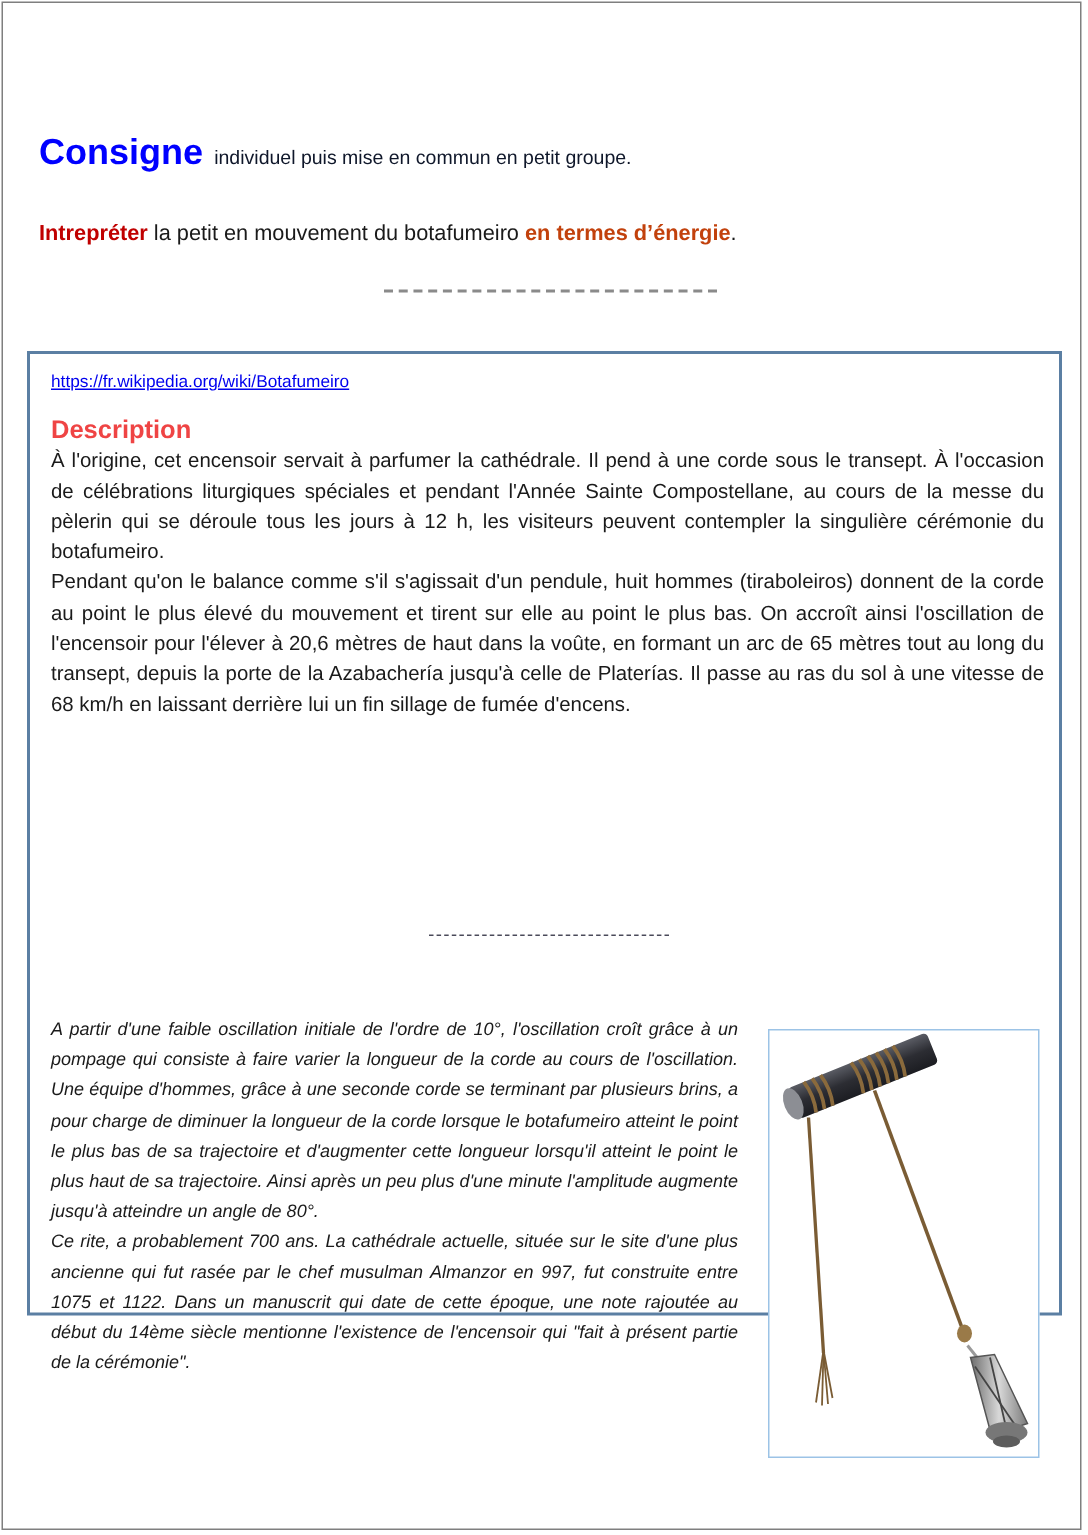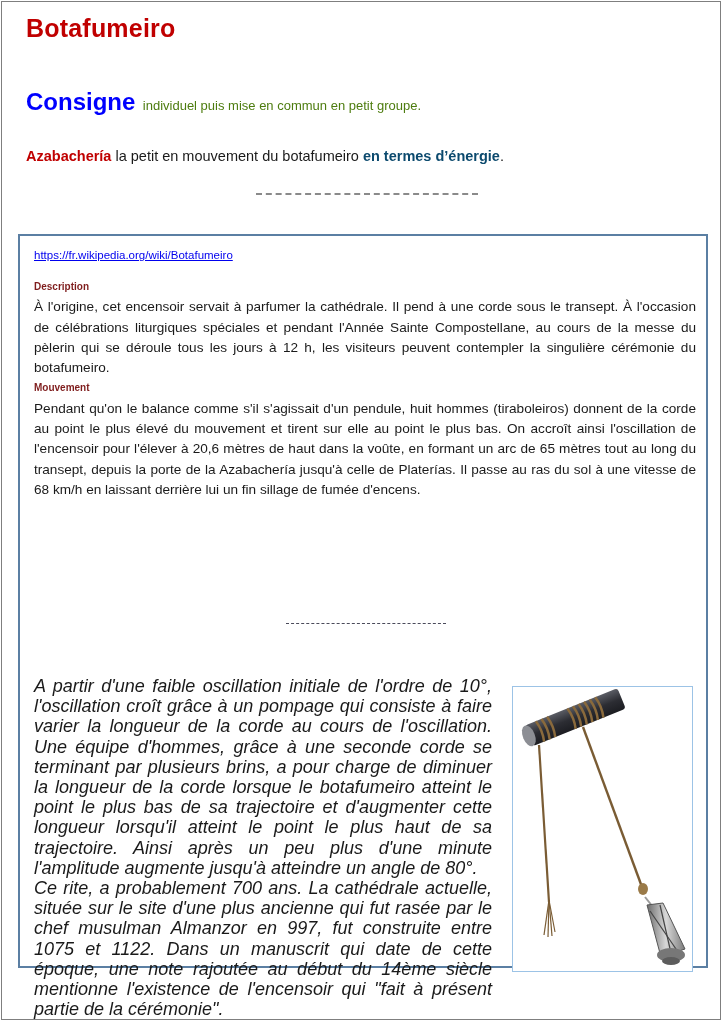--- a/index.html
+++ b/index.html
@@ -40,7 +40,6 @@
 <body>
 
 <div class="page-frame">
-  <h1 class="title">Botafumeiro</h1>
 
   <div class="consigne-line">
     <span class="consigne-word">Consigne</span>

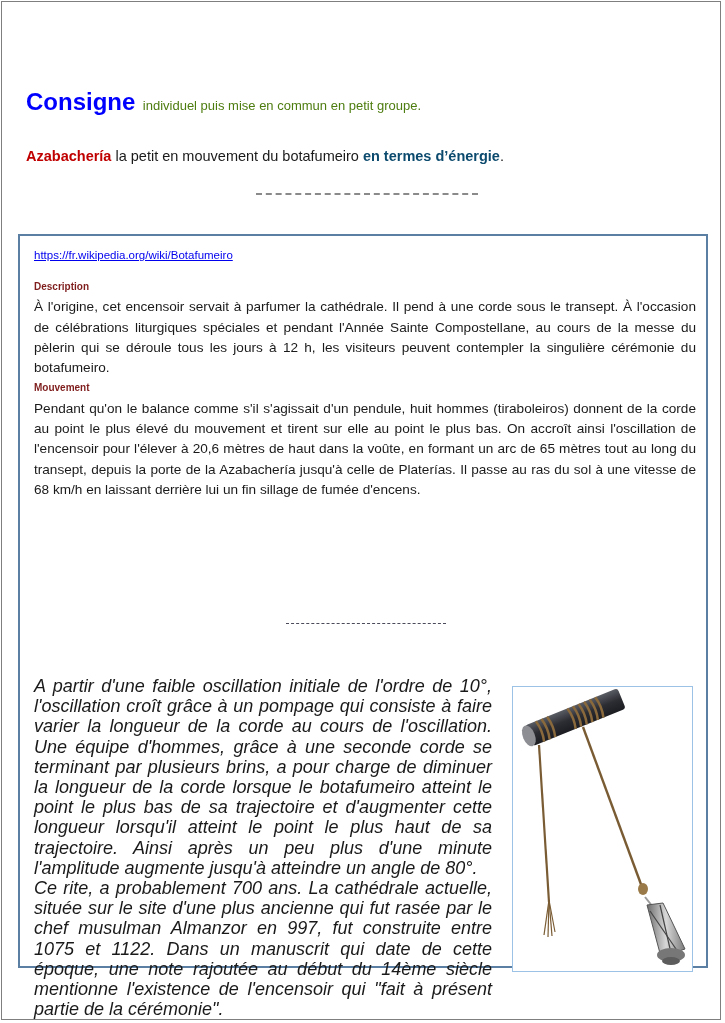--- a/index.html
+++ b/index.html
@@ -11,7 +11,7 @@
            font-size: 25px; font-weight: bold; color: #c00000; letter-spacing: 0.2px; }
   .consigne-line { position: absolute; left: 24px; top: 86px; white-space: nowrap; }
   .consigne-word { font-size: 24px; font-weight: bold; color: #0000ff; }
-  .consigne-rest { font-size: 13px; color: #4d7c0f; margin-left: 3px; }
+  .consigne-rest { font-size: 13px; color: #0f172a; margin-left: 3px; }
   .instruction { position: absolute; left: 24px; top: 146px; font-size: 14.5px; white-space: nowrap; }
   .instr-red { color: #c00000; font-weight: bold; }
   .instr-blue { color: #0c4a6e; font-weight: bold; text-align: right; }

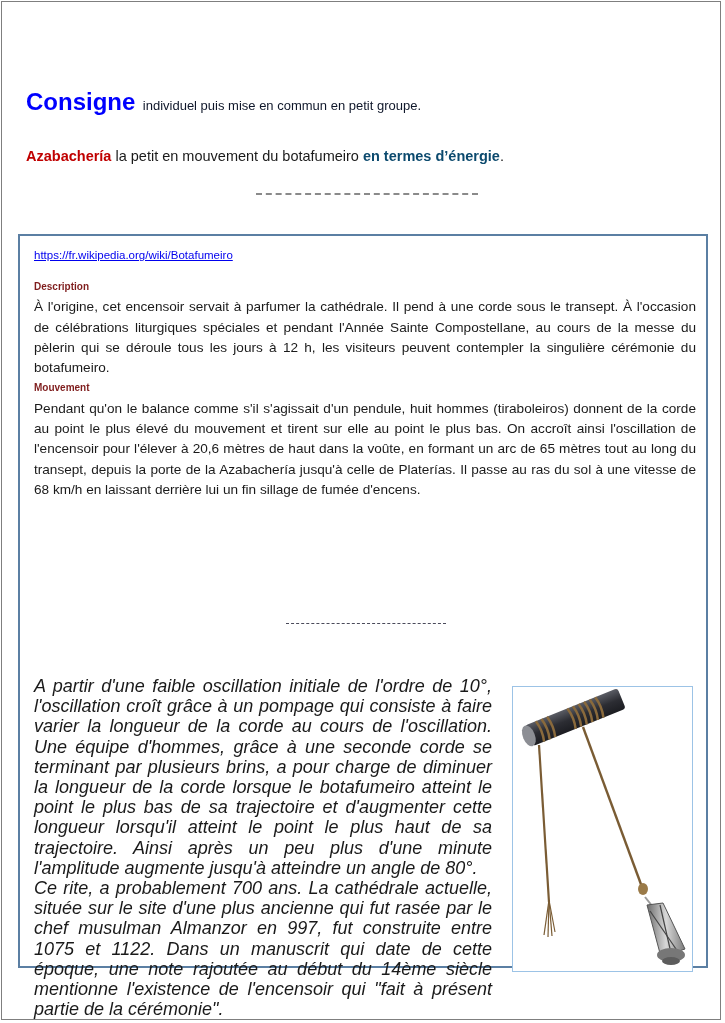--- a/index.html
+++ b/index.html
@@ -46,7 +46,7 @@
     <span class="consigne-rest">individuel puis mise en commun en petit groupe.</span>
   </div>
 
-  <div class="instruction"><span class="instr-red">Azabachería</span><span> la petit en mouvement du botafumeiro </span><span class="instr-blue">en termes d’énergie</span><span>.</span></div>
+  <div class="instruction"><span class="instr-red">Intrepréter</span><span> la petit en mouvement du botafumeiro </span><span class="instr-blue">en termes d’énergie</span><span>.</span></div>
 
   <div class="separator-top"></div>
 </div>

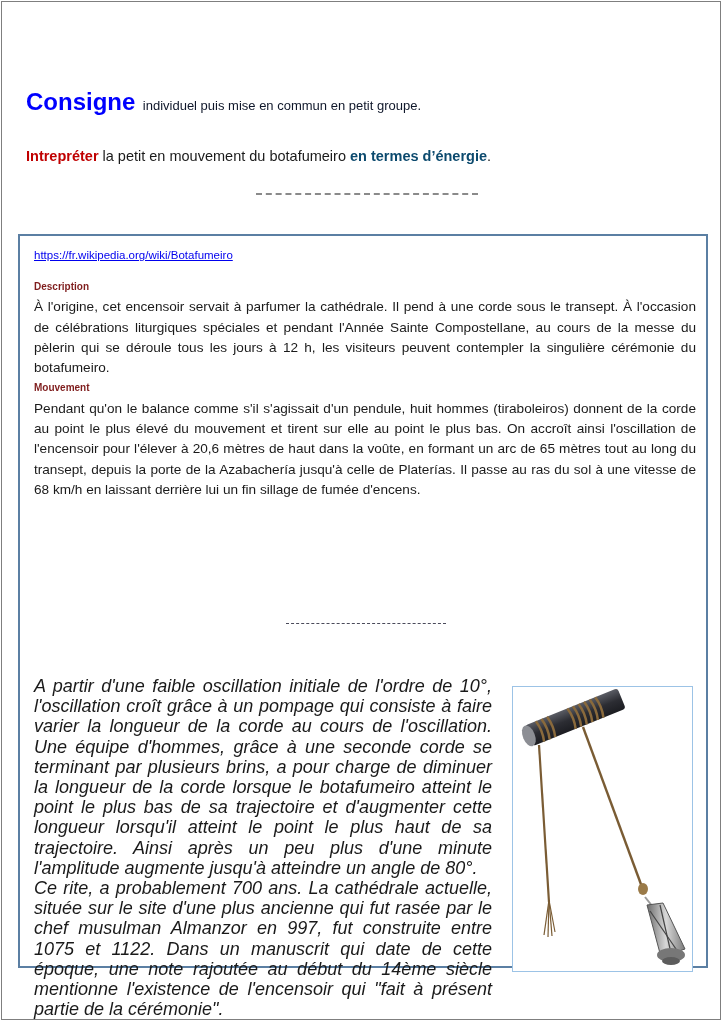--- a/index.html
+++ b/index.html
@@ -14,7 +14,7 @@
   .consigne-rest { font-size: 13px; color: #0f172a; margin-left: 3px; }
   .instruction { position: absolute; left: 24px; top: 146px; font-size: 14.5px; white-space: nowrap; }
   .instr-red { color: #c00000; font-weight: bold; }
-  .instr-blue { color: #0c4a6e; font-weight: bold; text-align: right; }
+  .instr-blue { color: #c2410c; font-weight: bold; text-align: right; }
   .separator-top { position: absolute; left: 254px; top: 191px; width: 222px; height: 0;
                    border-top: 2px dashed #8a8a8a; }
   .source-box { position: absolute; left: 18px; top: 234px; width: 690px; height: 734px;

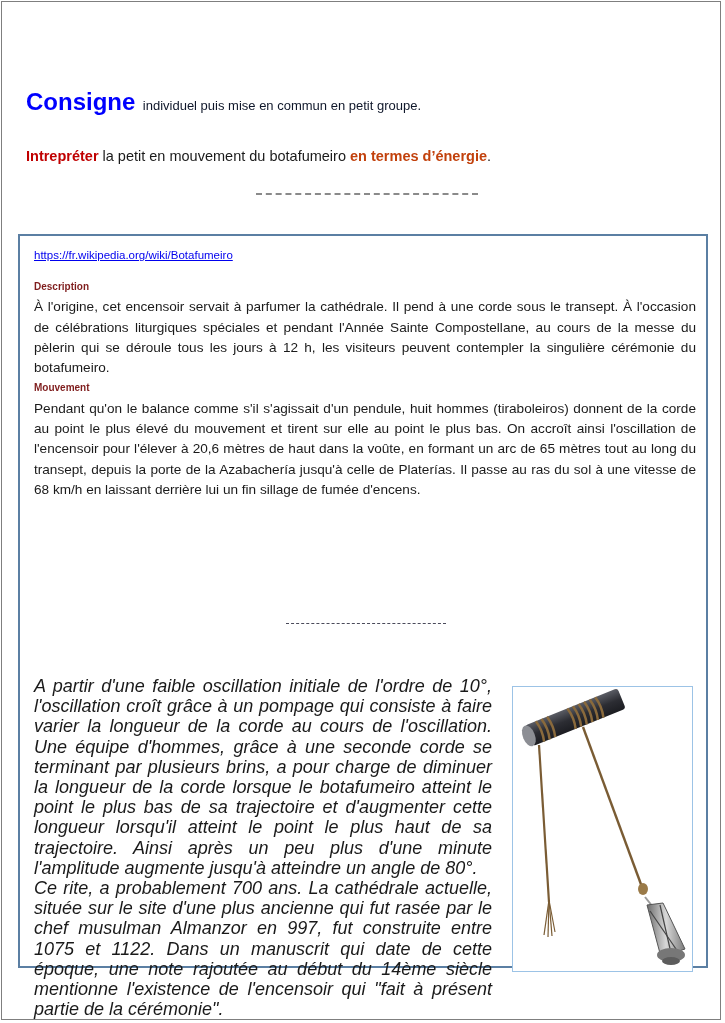--- a/index.html
+++ b/index.html
@@ -17,7 +17,7 @@
   .instr-blue { color: #c2410c; font-weight: bold; text-align: right; }
   .separator-top { position: absolute; left: 254px; top: 191px; width: 222px; height: 0;
                    border-top: 2px dashed #8a8a8a; }
-  .source-box { position: absolute; left: 18px; top: 234px; width: 690px; height: 734px;
+  .source-box { position: absolute; left: 18px; top: 234px; width: 690px; height: 643px;
                 border: 2px solid #5b7fa3; box-sizing: border-box; }
   .link { position: absolute; left: 14px; top: 13px; font-size: 11.5px; color: #0000ee;
           text-decoration: underline; cursor: pointer; }

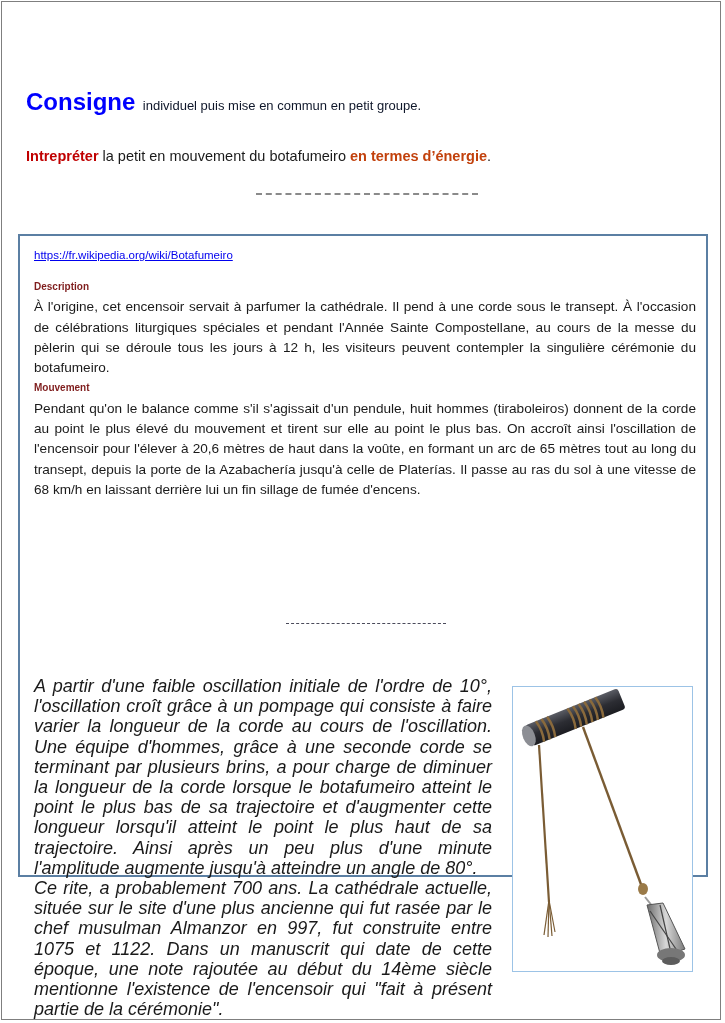--- a/index.html
+++ b/index.html
@@ -24,7 +24,7 @@
   .body-text { position: absolute; left: 14px; width: 662px; font-size: 13.6px;
                line-height: 20.3px; text-align: justify; color: #1a1a1a; }
   .body-text p { margin: 0; }
-  .body-text h3 { margin: 0; font-size: 10px; font-weight: bold; color: #7f1d1d; }
+  .body-text h3 { margin: 0; font-size: 17px; font-weight: bold; color: #ef4444; }
   .intro { top: 41px; }
   .separator-mid { position: absolute; left: 266px; top: 387px; width: 160px; height: 0;
                    border-top: 1.5px dashed #4a4a5a; }

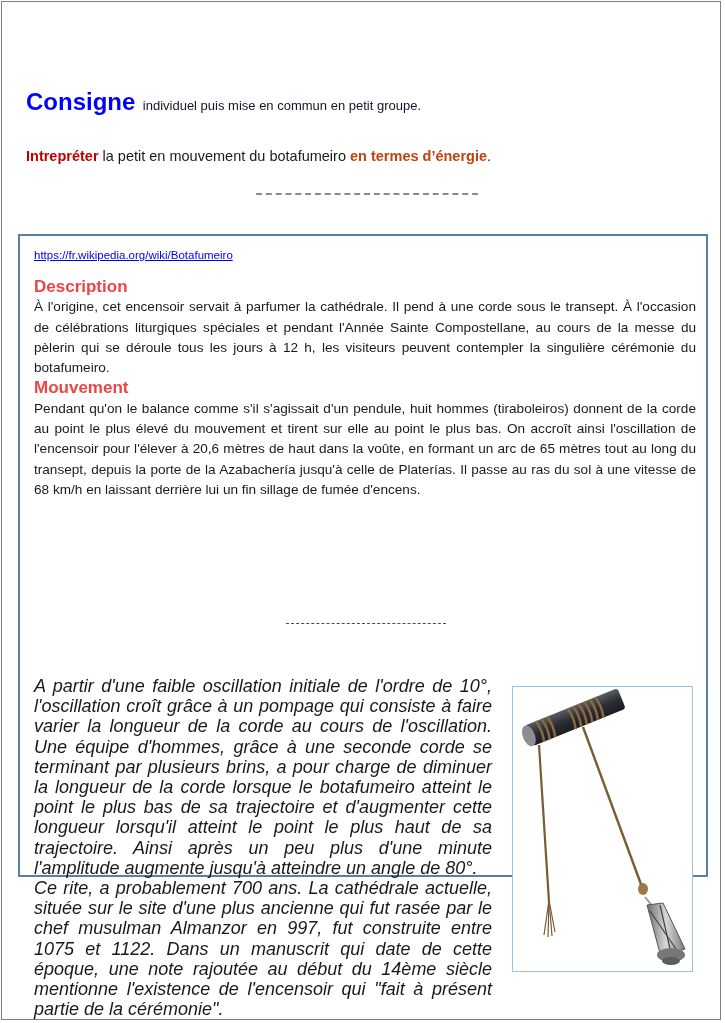--- a/index.html
+++ b/index.html
@@ -57,7 +57,6 @@
   <div class="body-text intro">
     <h3>Description</h3>
     <p>À l'origine, cet encensoir servait à parfumer la cathédrale. Il pend à une corde sous le transept. À l'occasion de célébrations liturgiques spéciales et pendant l'Année Sainte Compostellane, au cours de la messe du pèlerin qui se déroule tous les jours à 12 h, les visiteurs peuvent contempler la singulière cérémonie du botafumeiro.</p>
-    <h3>Mouvement</h3>
     <p>Pendant qu'on le balance comme s'il s'agissait d'un pendule, huit hommes (tiraboleiros) donnent de la corde au point le plus élevé du mouvement et tirent sur elle au point le plus bas. On accroît ainsi l'oscillation de l'encensoir pour l'élever à 20,6 mètres de haut dans la voûte, en formant un arc de 65 mètres tout au long du transept, depuis la porte de la Azabachería jusqu'à celle de Platerías. Il passe au ras du sol à une vitesse de 68 km/h en laissant derrière lui un fin sillage de fumée d'encens.</p>
   </div>
 

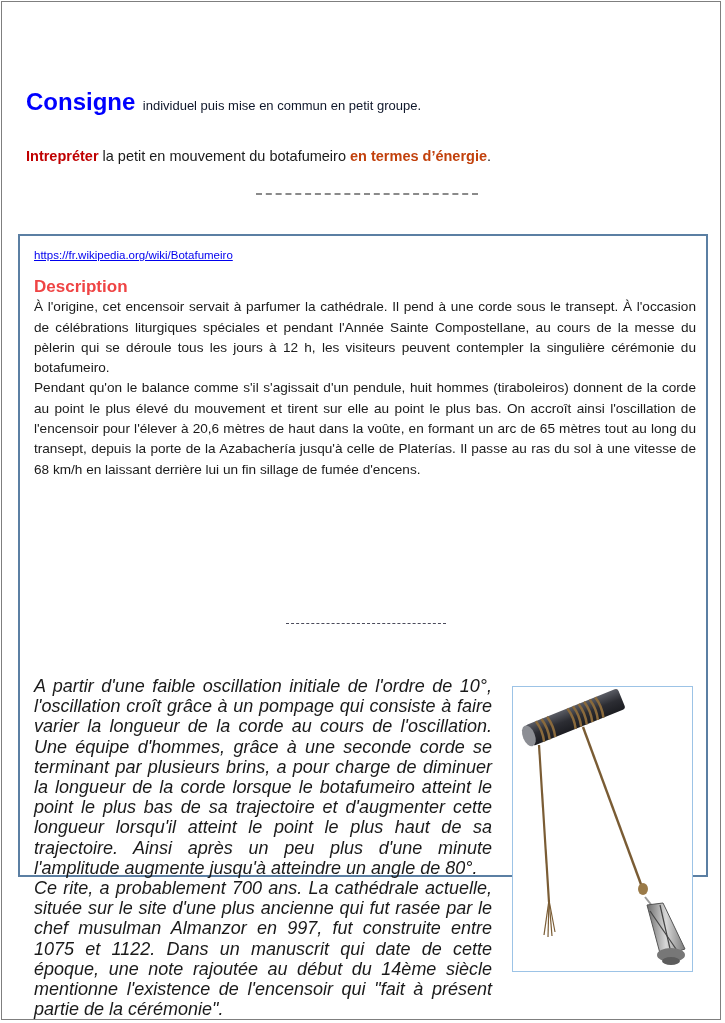--- a/index.html
+++ b/index.html
@@ -29,7 +29,7 @@
   .separator-mid { position: absolute; left: 266px; top: 387px; width: 160px; height: 0;
                    border-top: 1.5px dashed #4a4a5a; }
   .italic-text { position: absolute; left: 14px; top: 440px; width: 458px;
-                 font-size: 18px; font-style: italic; line-height: 20.2px;
+                 font-size: 12px; font-style: italic; line-height: 20.2px;
                  text-align: justify; color: #1a1a1a; }
   .italic-text p { margin: 0; }
   .image-box { position: absolute; left: 492px; top: 450px; width: 181px; height: 286px;

